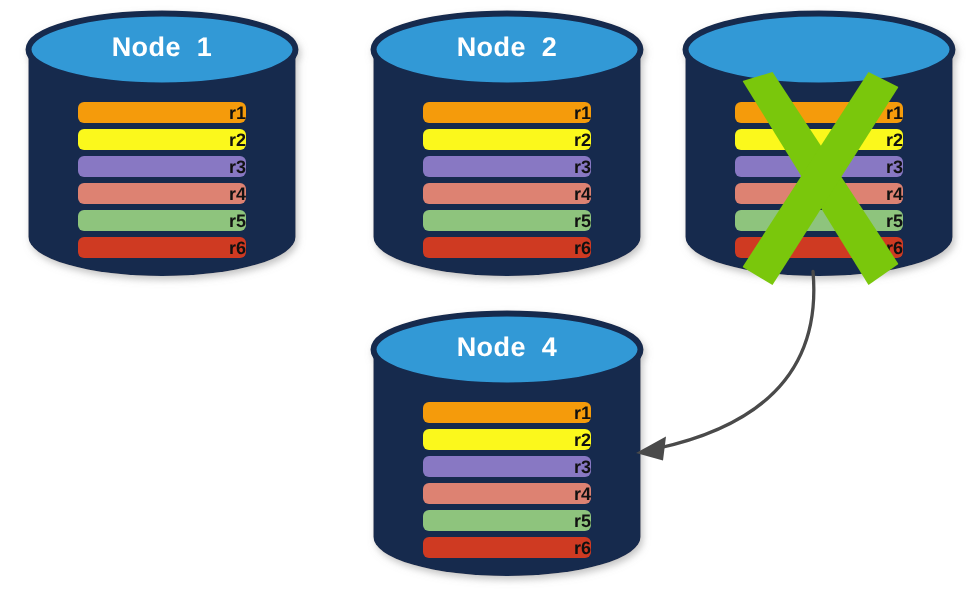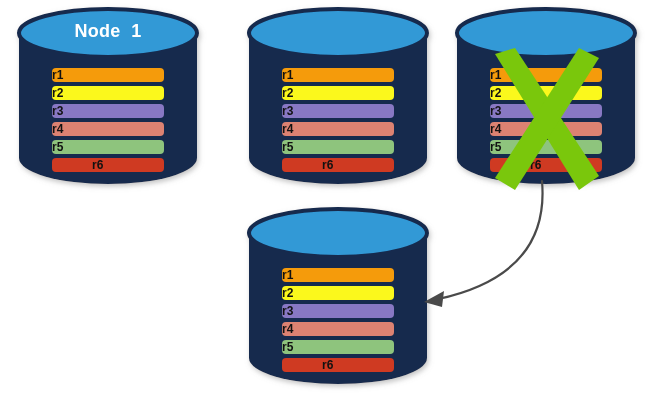--- a/index.html
+++ b/index.html
@@ -123,6 +123,7 @@
         <ellipse cx="91" cy="25" rx="89" ry="24" fill="#3399d6" stroke="#152a4e" stroke-width="4"></ellipse>
       </g>
     </svg>
+    <div class="node-title">Node  2</div>
     <div class="rows">
       <div class="row" style="background:#f59b0b">r1</div>
       <div class="row" style="background:#fbf81c">r2</div>

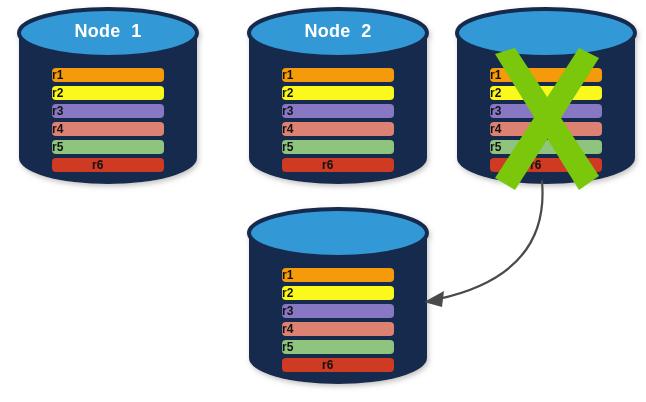--- a/index.html
+++ b/index.html
@@ -57,7 +57,7 @@
     height: 14px;
     margin-bottom: 4px;
     border-radius: 4px;
-    text-align: left;
+    text-align: right;
     font-size: 12px;
     font-weight: bold;
     color: #111111;

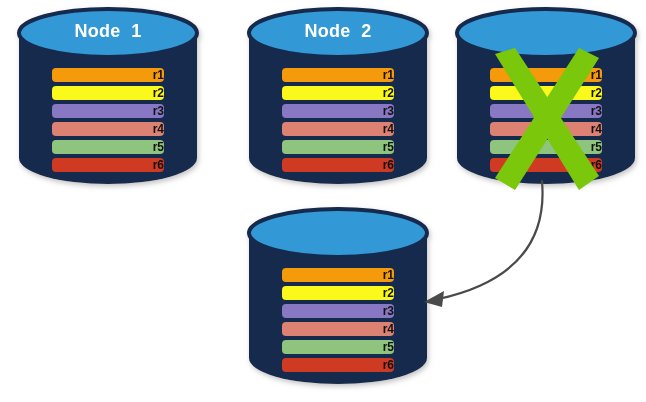--- a/index.html
+++ b/index.html
@@ -165,6 +165,7 @@
         <ellipse cx="91" cy="25" rx="89" ry="24" fill="#3399d6" stroke="#152a4e" stroke-width="4"></ellipse>
       </g>
     </svg>
+    <div class="node-title">Node  4</div>
     <div class="rows">
       <div class="row" style="background:#f59b0b">r1</div>
       <div class="row" style="background:#fbf81c">r2</div>

